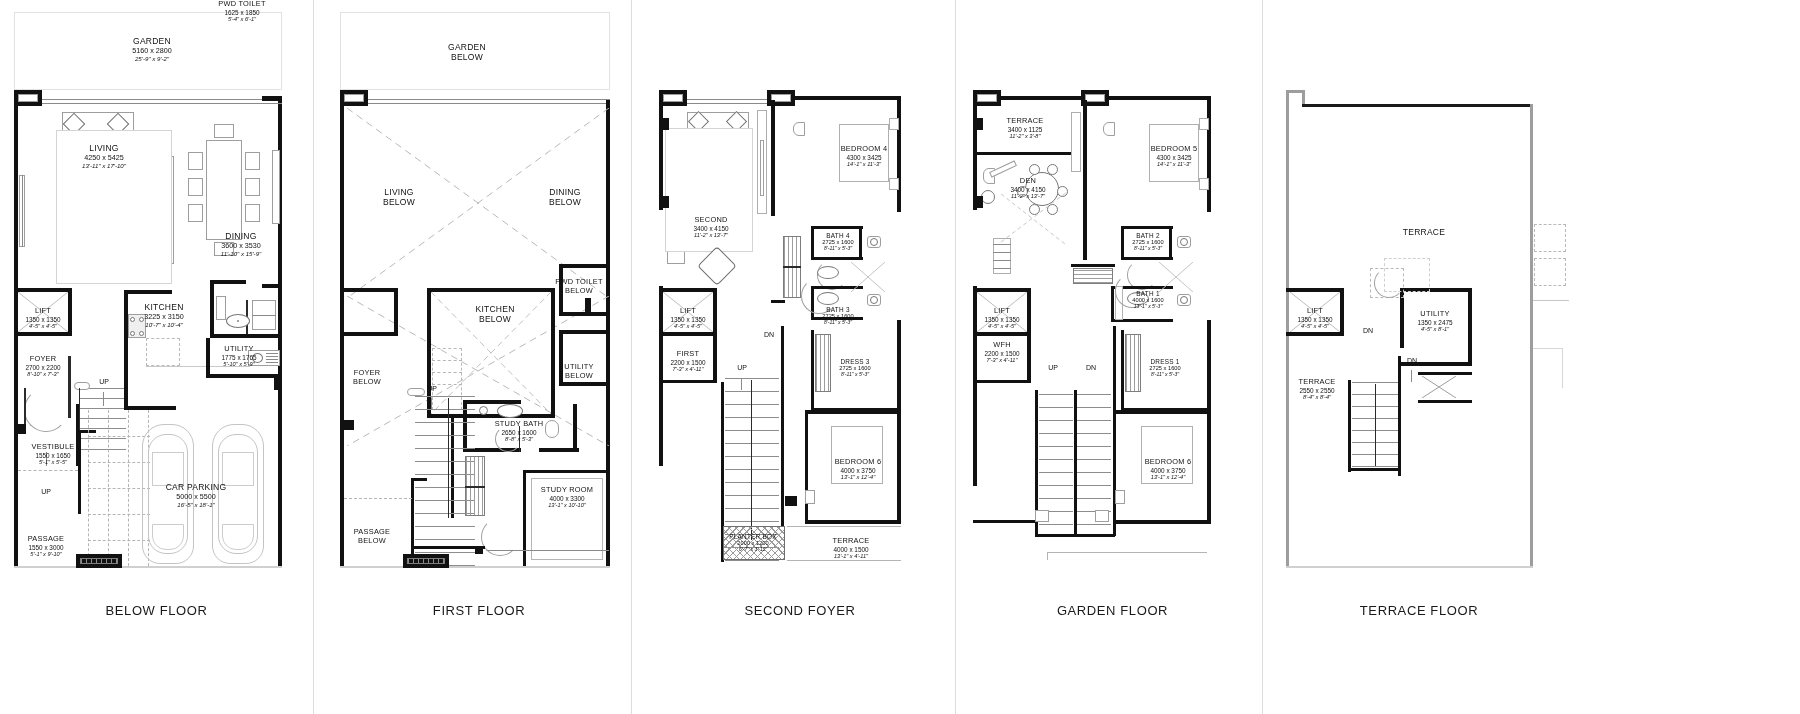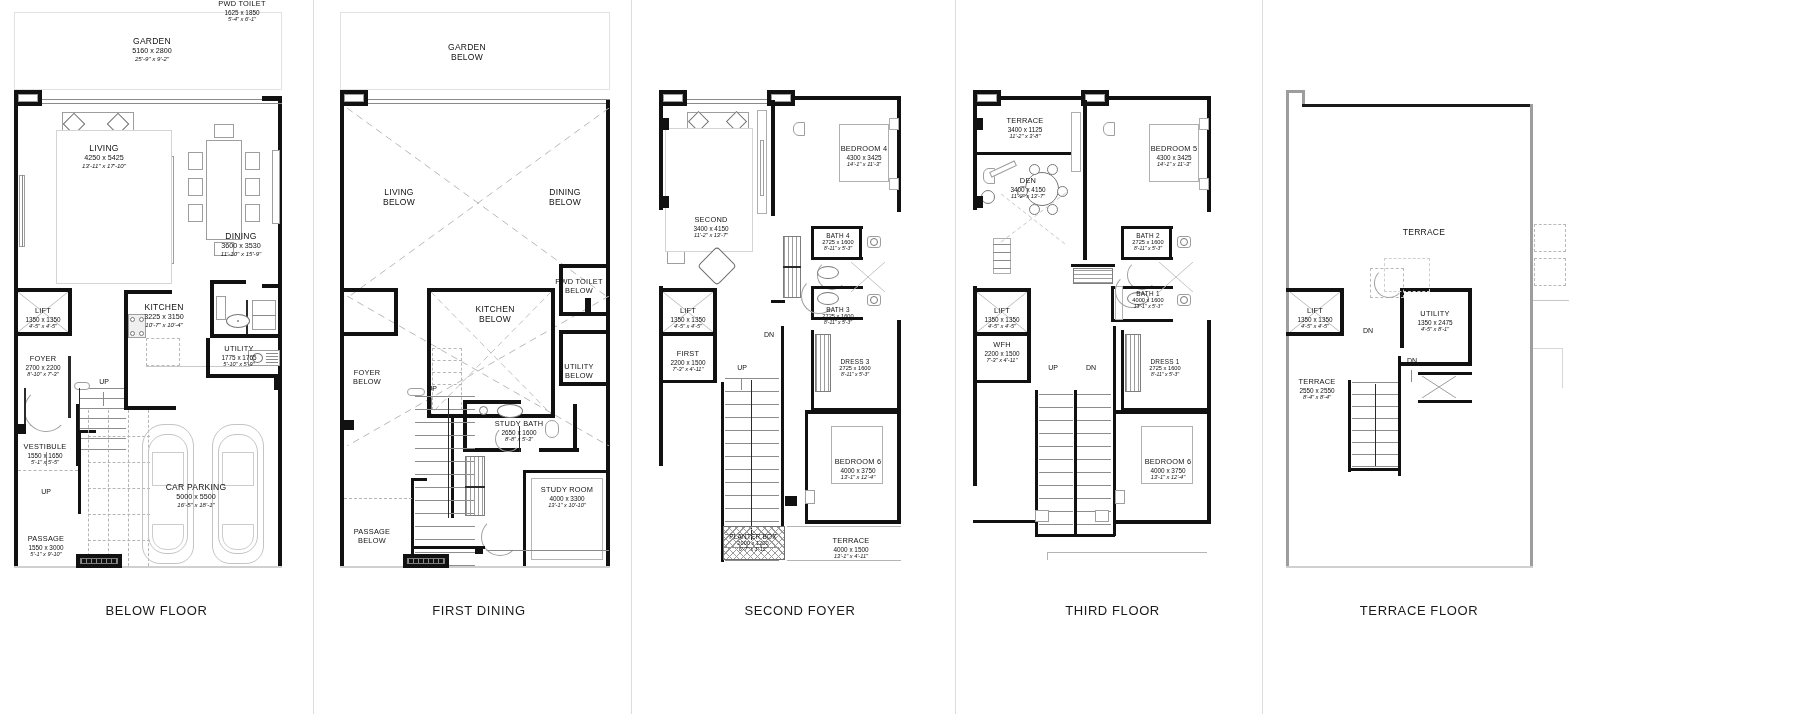--- a/index.html
+++ b/index.html
@@ -307,7 +307,7 @@
       <div class="m">2700 x 2200</div>
       <div class="f">8'-10"  x  7'-3"</div>
     </div>
-    <div class="lbl sm" style="left:45px;top:443px">
+    <div class="lbl sm" style="left:53px;top:443px">
       <div class="n">VESTIBULE</div>
       <div class="m">1550 x 1650</div>
       <div class="f">5'-1"  x  5'-5"</div>

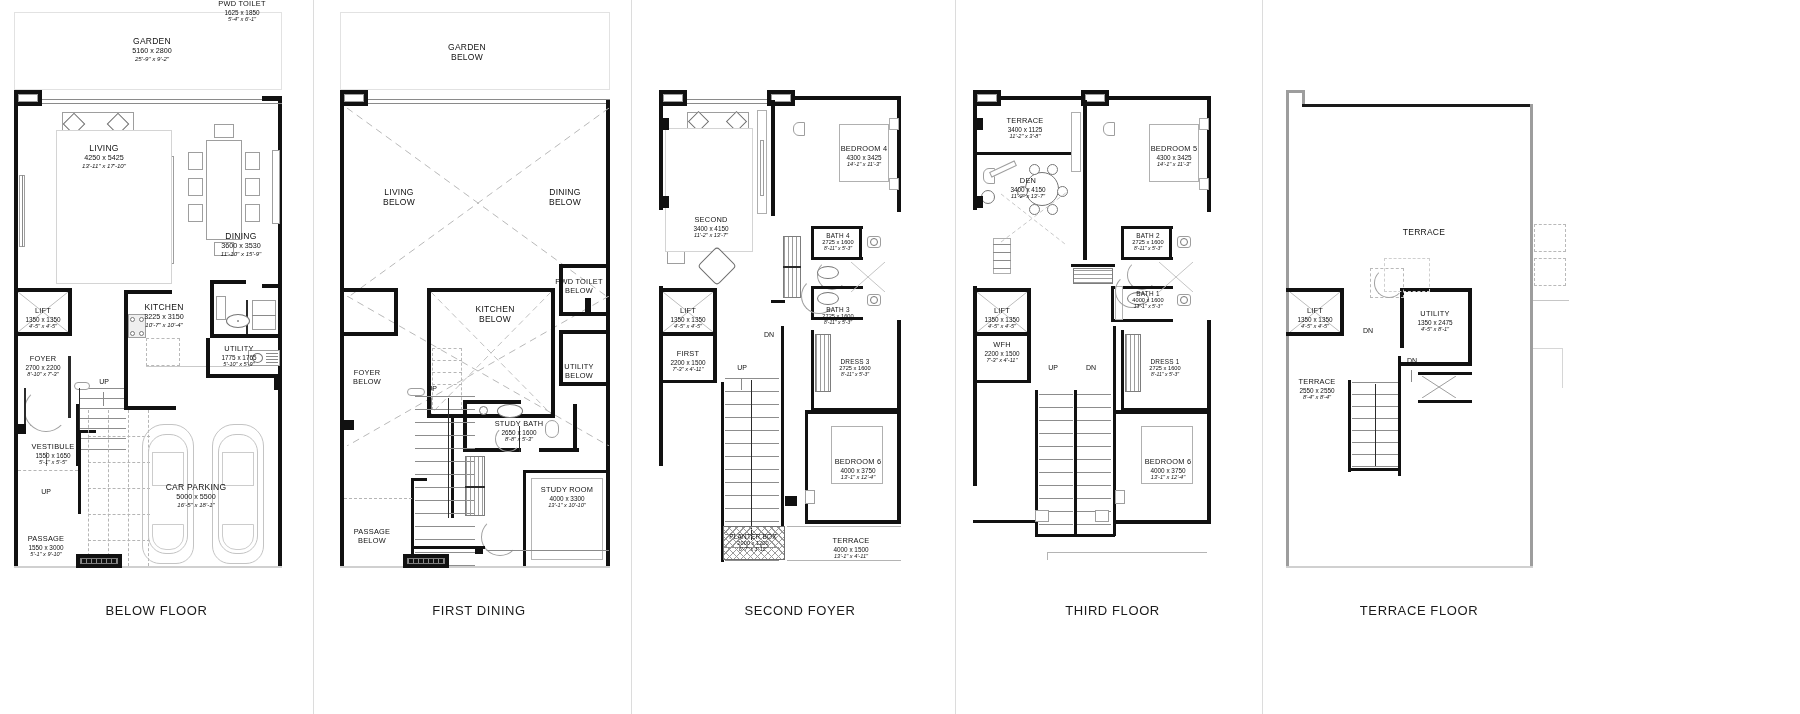--- a/index.html
+++ b/index.html
@@ -476,7 +476,7 @@
       <div class="f">13'-1"  x  10'-10"</div>
     </div>
 
-    <div class="panel-title">FIRST DINING</div>
+    <div class="panel-title">FIRST FLOOR</div>
   </div>
 
   <div class="panel" style="left:645px;width:310px">

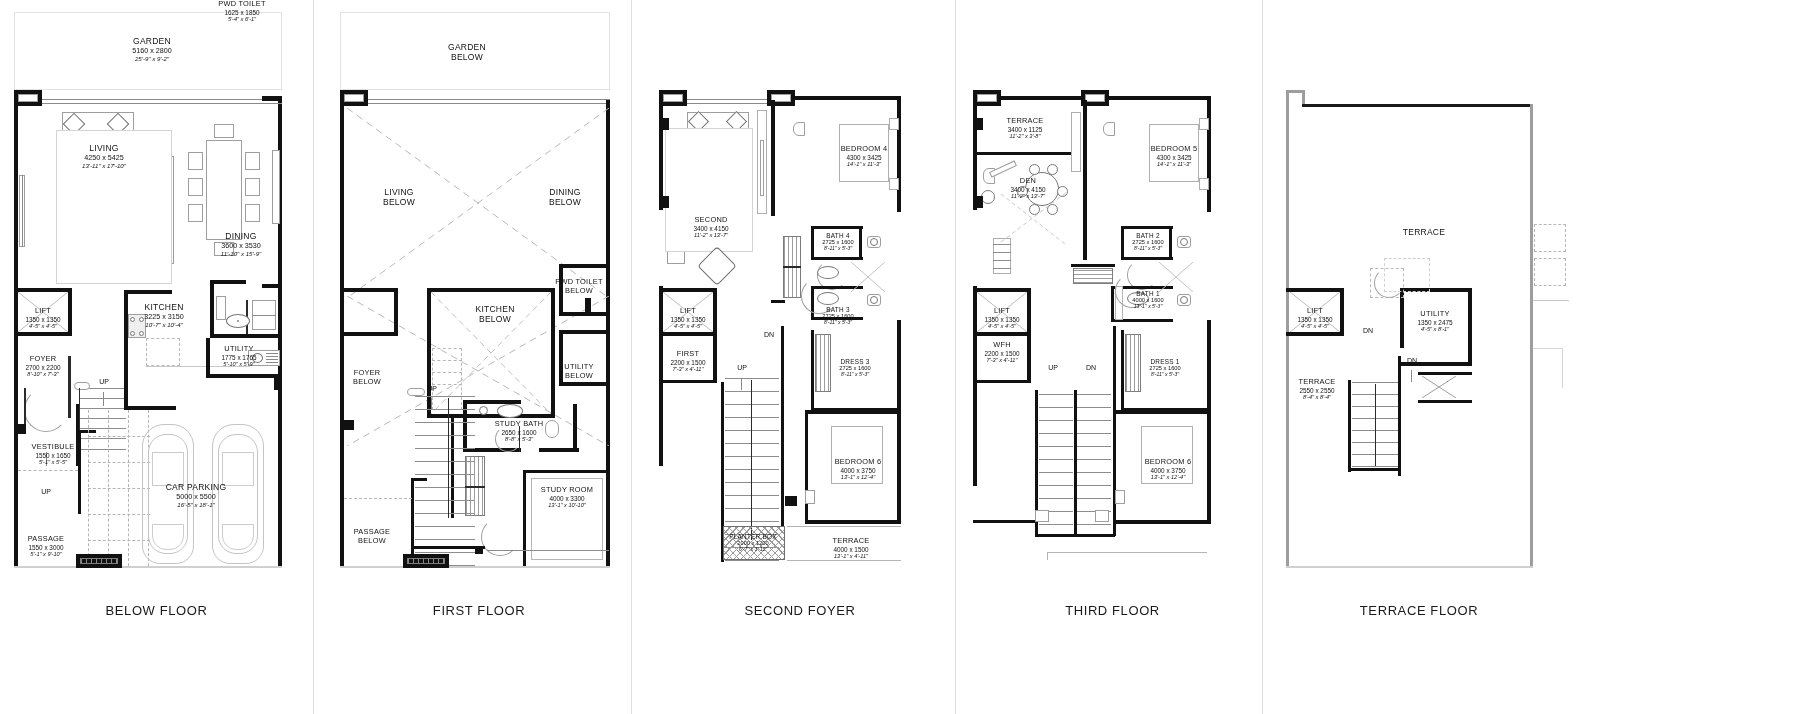--- a/index.html
+++ b/index.html
@@ -834,7 +834,7 @@
       <div class="f">13'-1"  x  12'-4"</div>
     </div>
 
-    <div class="panel-title">THIRD FLOOR</div>
+    <div class="panel-title">GARDEN FLOOR</div>
   </div>
 
   <div class="panel" style="left:1272px;width:528px">

